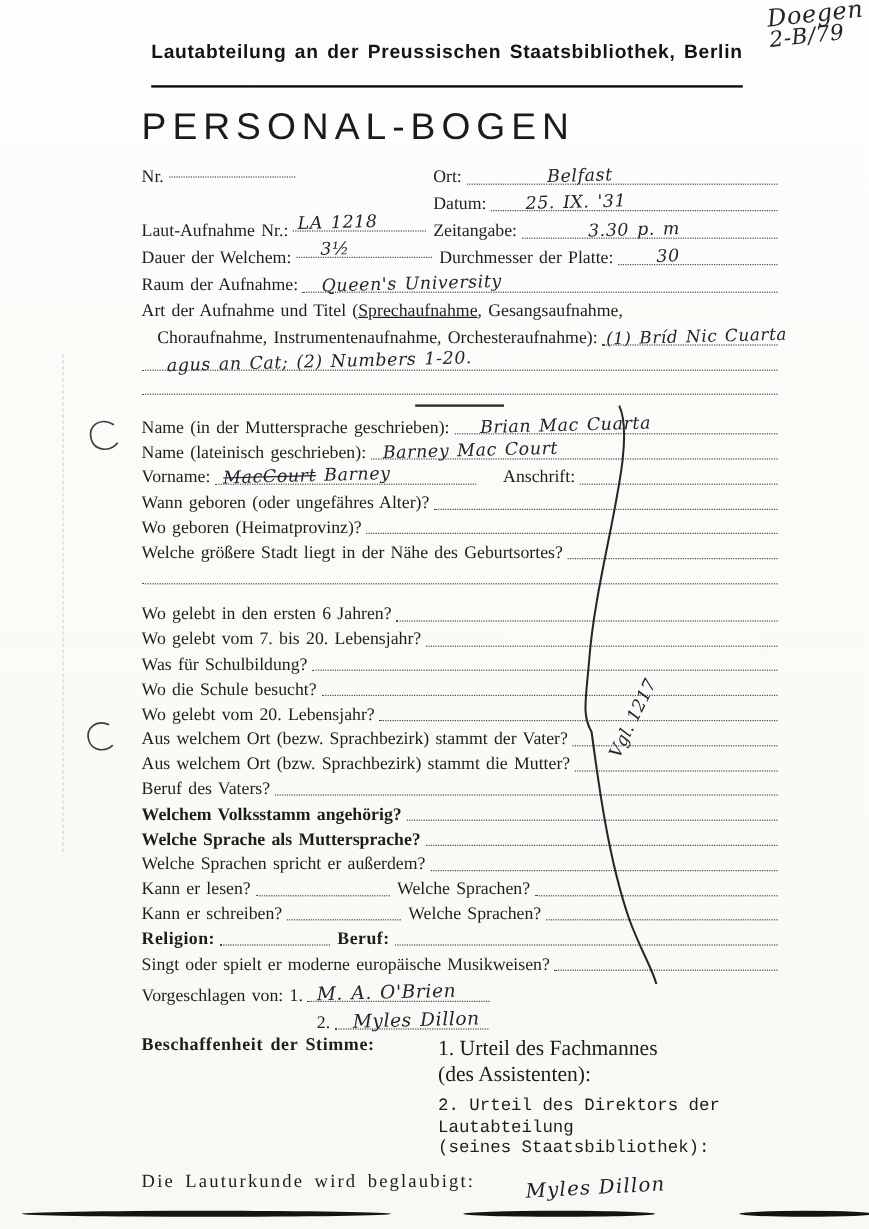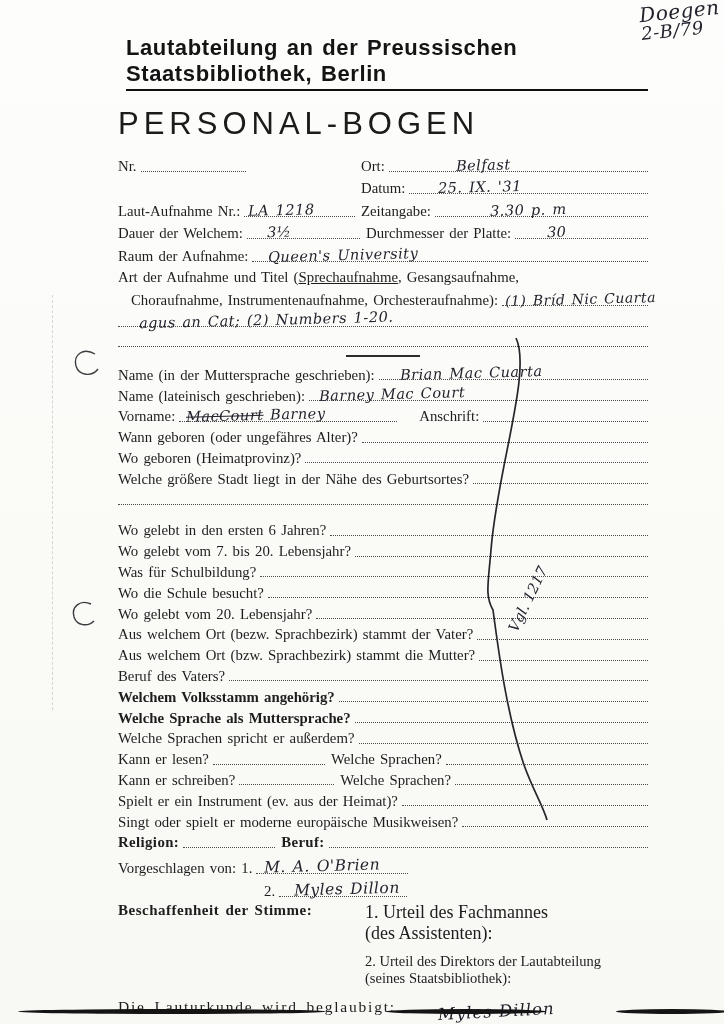--- a/index.html
+++ b/index.html
@@ -8,8 +8,8 @@
   .content{position:absolute;left:118px;top:0;width:530px;}
   
   .hdr{display:inline-block;margin-top:35px;margin-left:8px;font-family:"Liberation Sans",sans-serif;
-    font-size:22px;font-weight:bold;letter-spacing:.6px;color:#141414;
-    border-bottom:2.5px solid #101010;padding-bottom:2px;word-spacing:2px;}
+    font-size:16px;font-weight:bold;letter-spacing:.6px;color:#141414;
+    border-bottom:2.5px solid #101010;padding-bottom:18px;word-spacing:2px;}
   .ttl{margin-top:15px;text-align:left;font-family:"Liberation Sans",sans-serif;
     font-size:31px;font-weight:400;letter-spacing:5px;color:#1b1b1b;}
   

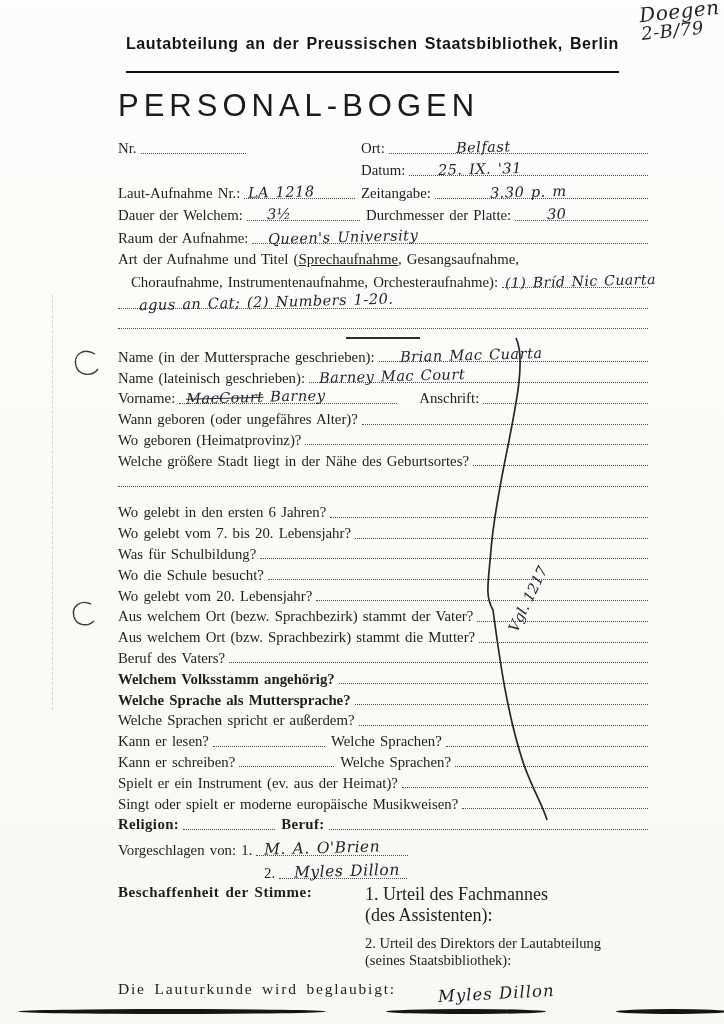--- a/index.html
+++ b/index.html
@@ -22,7 +22,7 @@
   .b{font-weight:bold;}
   .dots{flex:1;border-bottom:1.6px dotted #4a4a4a;margin:0 0 3px 4px;position:relative;min-width:8px;}
   .dfix{flex:none;}
-  .lgroup{display:flex;flex:none;width:237px;align-items:flex-end;}
+  .lgroup{display:flex;flex:none;width:237px;align-items:center;}
   .rgroup{display:flex;flex:1;margin-left:6px;}
   .spacer{flex:none;width:237px;}
   

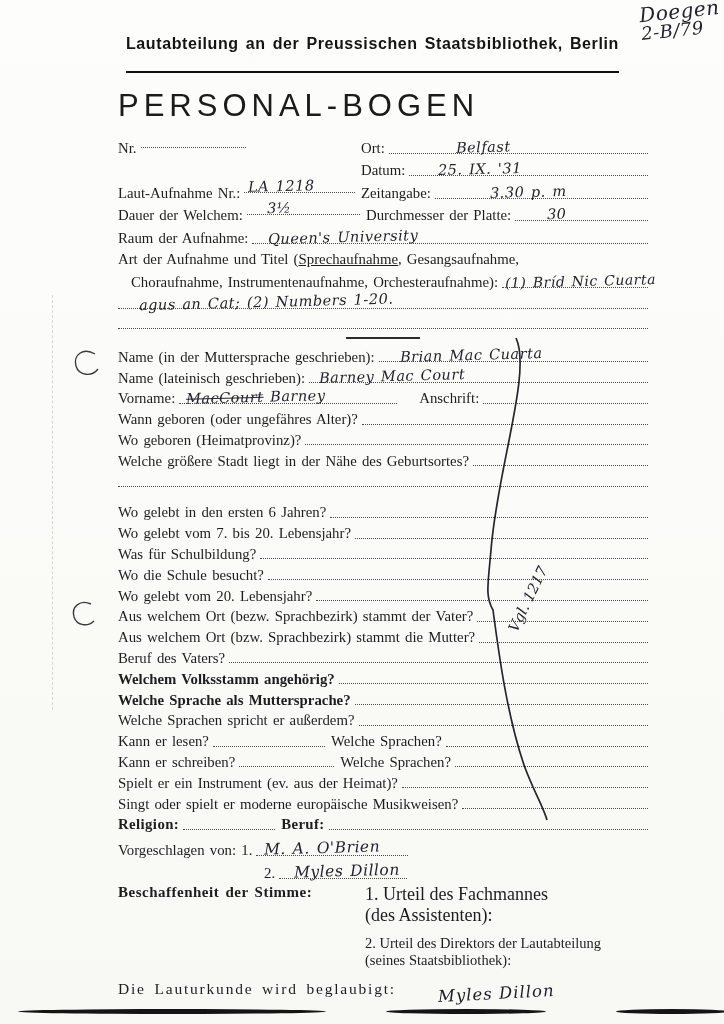--- a/index.html
+++ b/index.html
@@ -255,10 +255,6 @@
       <span class="dots"></span>
     </div>
     <div class="row p-row">
-      <span class="lbl">Spielt er ein Instrument (ev. aus der Heimat)?</span>
-      <span class="dots"></span>
-    </div>
-    <div class="row p-row">
       <span class="lbl">Singt oder spielt er moderne europäische Musikweisen?</span>
       <span class="dots"></span>
     </div>

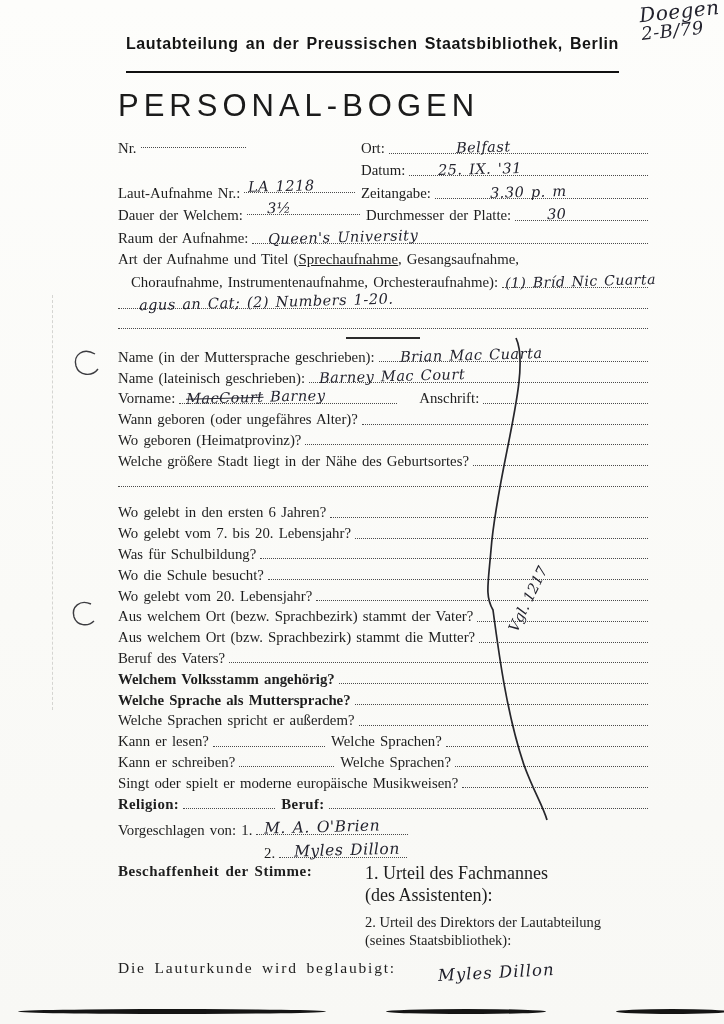--- a/index.html
+++ b/index.html
@@ -255,13 +255,13 @@
       <span class="dots"></span>
     </div>
     <div class="row p-row">
-      <span class="lbl">Singt oder spielt er moderne europäische Musikweisen?</span>
-      <span class="dots"></span>
-    </div>
-    <div class="row p-row">
       <span class="lbl b" style="letter-spacing:.4px">Religion:</span>
       <span class="dots dfix" style="width:92px"></span>
       <span class="lbl b" style="margin-left:6px;letter-spacing:.4px">Beruf:</span>
+      <span class="dots"></span>
+    </div>
+    <div class="row p-row">
+      <span class="lbl">Singt oder spielt er moderne europäische Musikweisen?</span>
       <span class="dots"></span>
     </div>
 

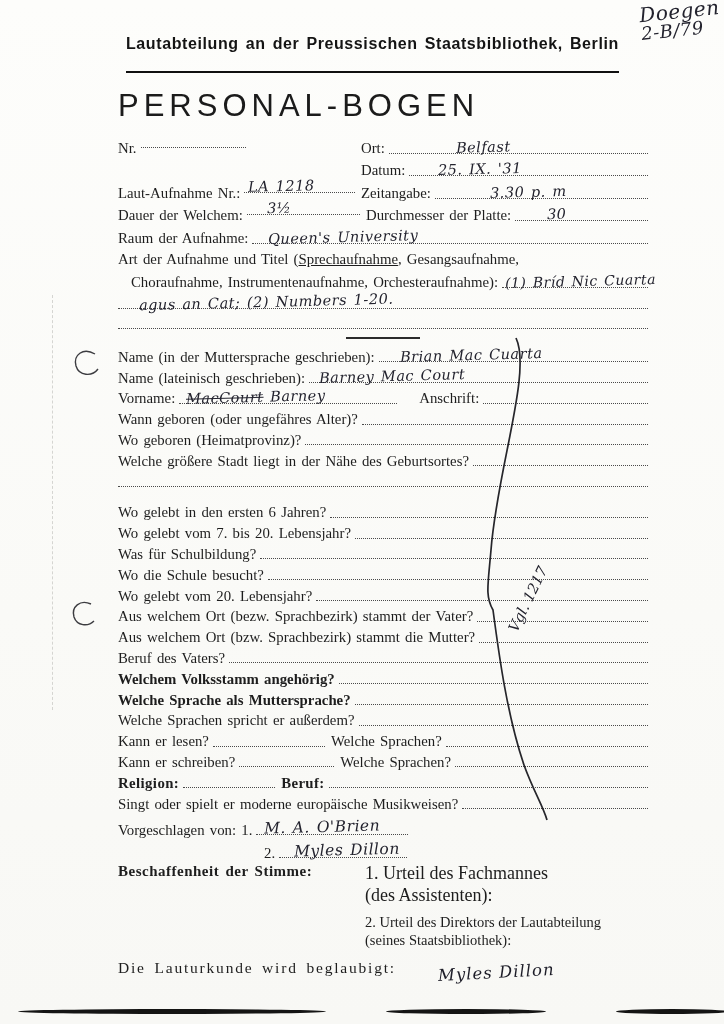--- a/index.html
+++ b/index.html
@@ -42,7 +42,7 @@
   .stimme{display:flex;margin-top:2px;align-items:flex-start;}
   .stimme-l{flex:none;width:247px;font-weight:bold;font-size:15px;letter-spacing:.5px;word-spacing:2px;}
   .stimme-r{font-size:18px;line-height:1.2;}
-  .urteil2{margin-left:247px;margin-top:8px;font-size:14.5px;line-height:1.2;}
+  .urteil2{margin-left:247px;margin-top:8px;font-size:14.5px;line-height:1.2;font-family:Liberation Mono, monospace;}
   .beglaubigt{display:flex;margin-top:10px;align-items:flex-start;}
   .beglaubigt .lab{font-size:15.5px;letter-spacing:1.8px;word-spacing:3px;font-weight:normal;}
   .sig{margin-left:42px;margin-top:4px;font-family:"DejaVu Serif",serif;font-style:italic;

